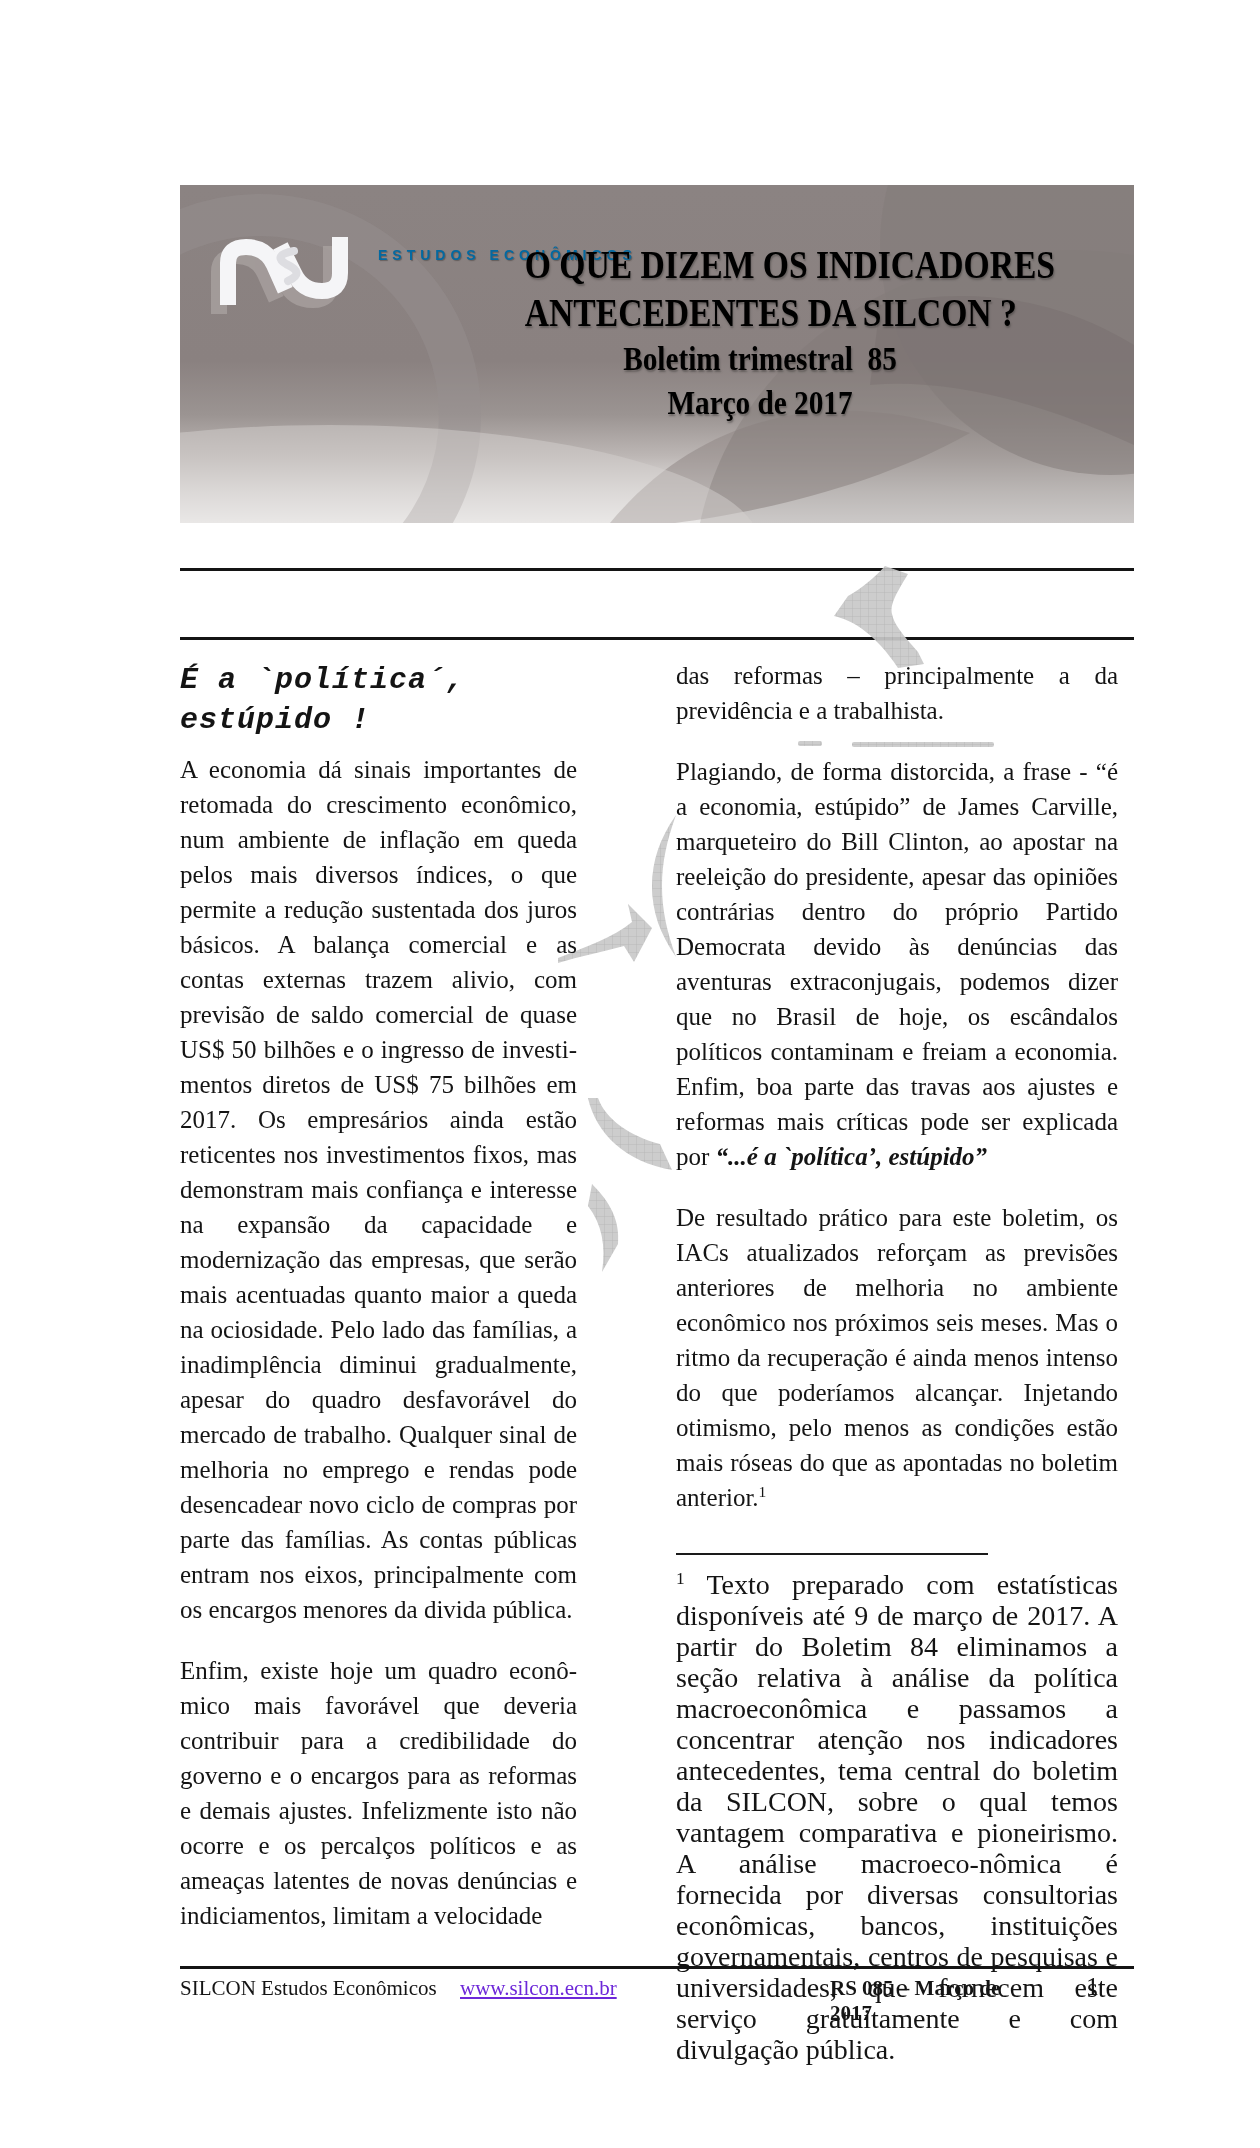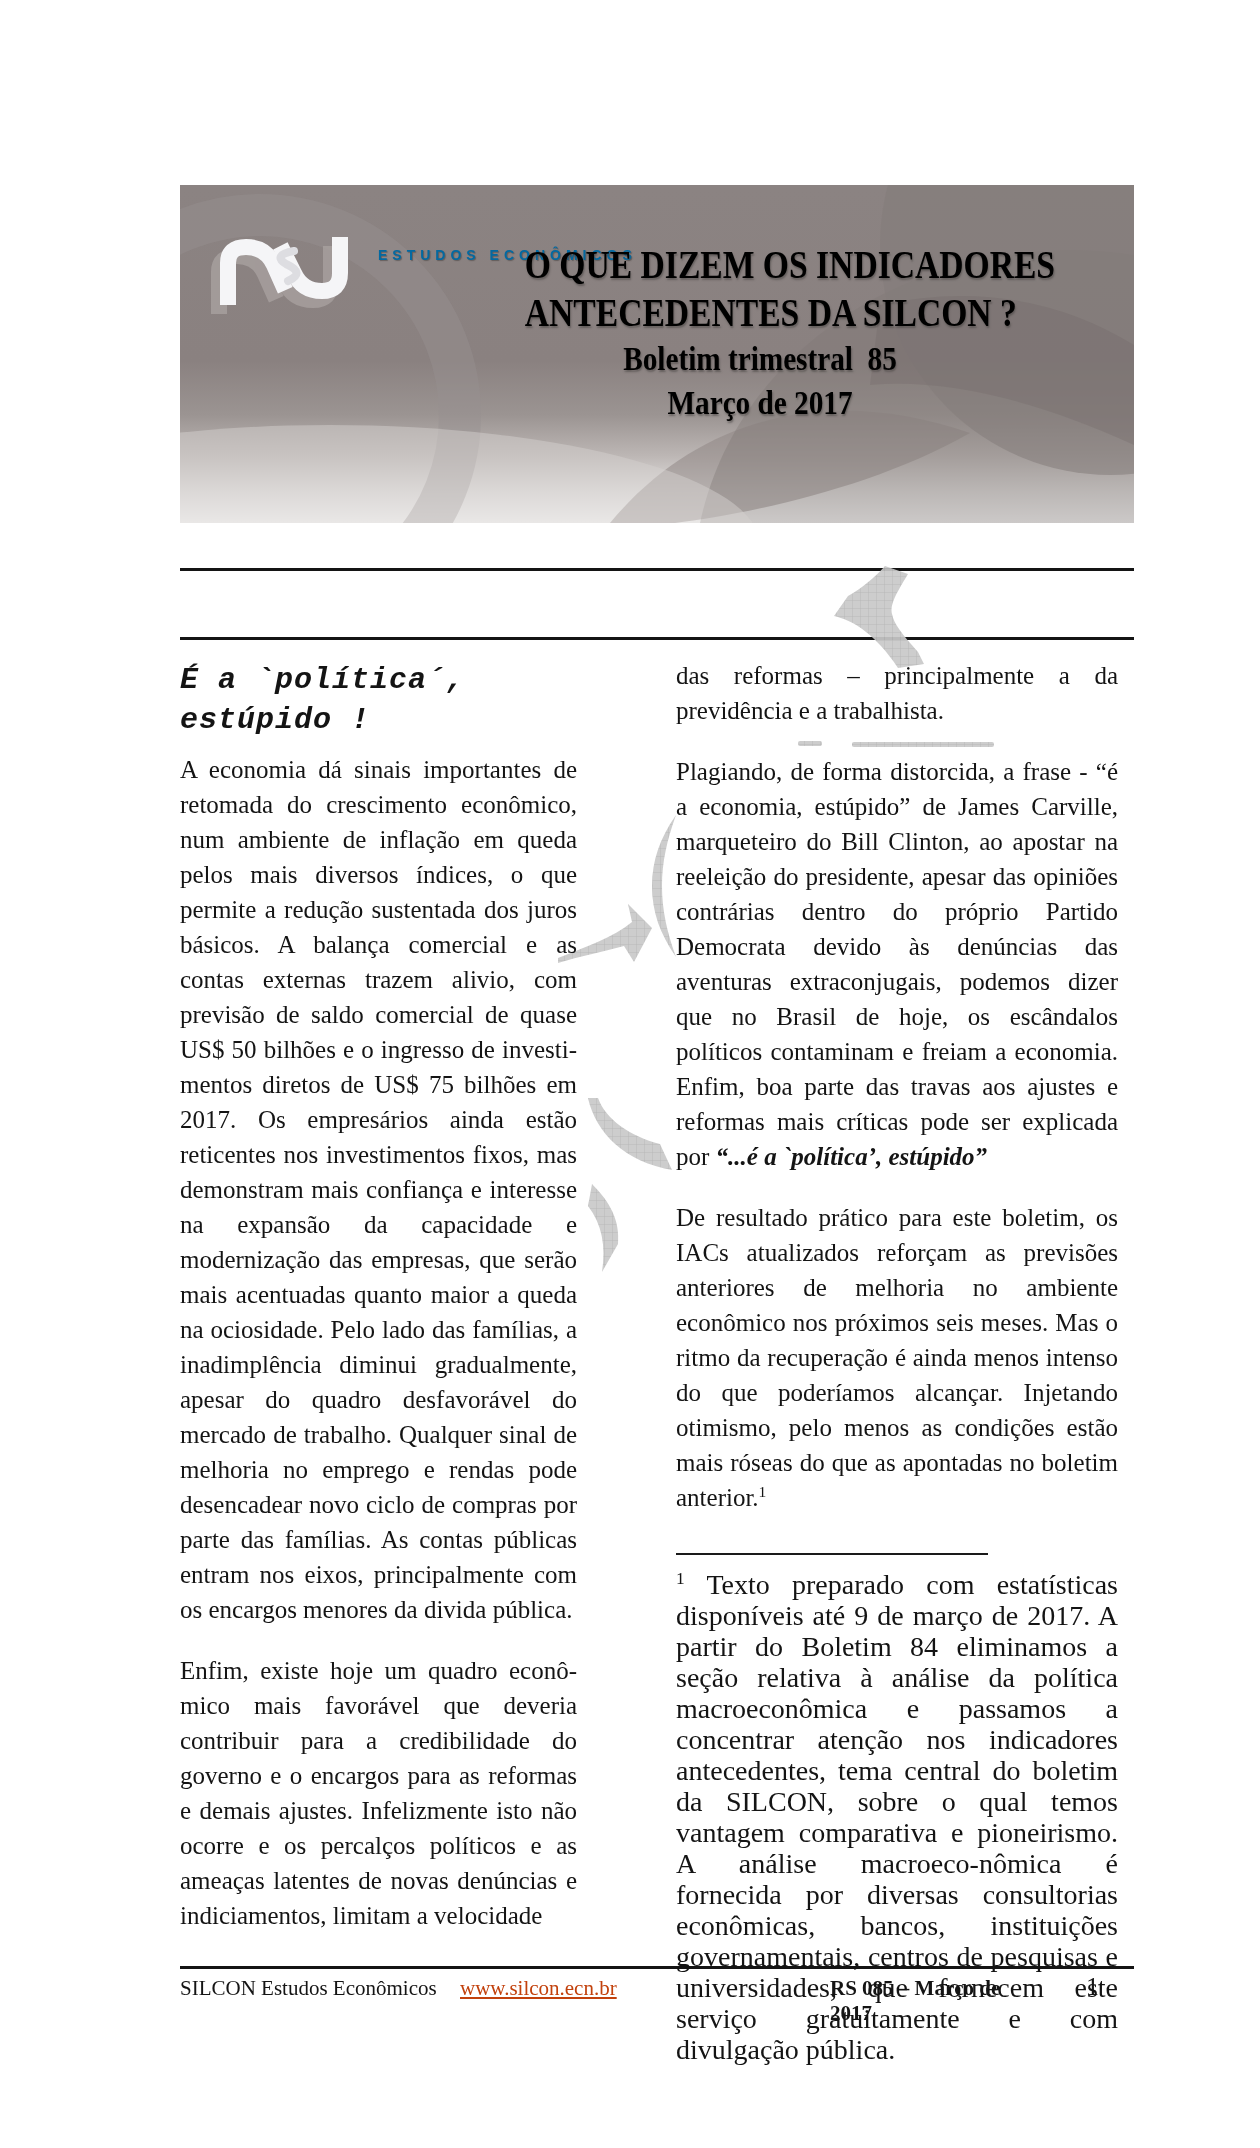--- a/index.html
+++ b/index.html
@@ -56,7 +56,7 @@
   .footer-rule{position:absolute;left:180px;top:1966px;width:954px;height:3px;background:#141414;}
   .footer{position:absolute;left:0;top:1976px;width:1024px;height:34px;font-size:21px;z-index:2;}
   .f-brand{position:absolute;left:180px;top:0;}
-  .f-link{position:absolute;left:460px;top:0;color:#c2410c;text-decoration:underline;cursor:pointer;}
+  .f-link{position:absolute;left:460px;top:0;color:#6d28d9;text-decoration:underline;cursor:pointer;}
   .f-ref{position:absolute;left:830px;top:0;font-weight:bold;}
   .f-page{position:absolute;left:1086px;top:-4px;font-size:26px;}
 </style>

